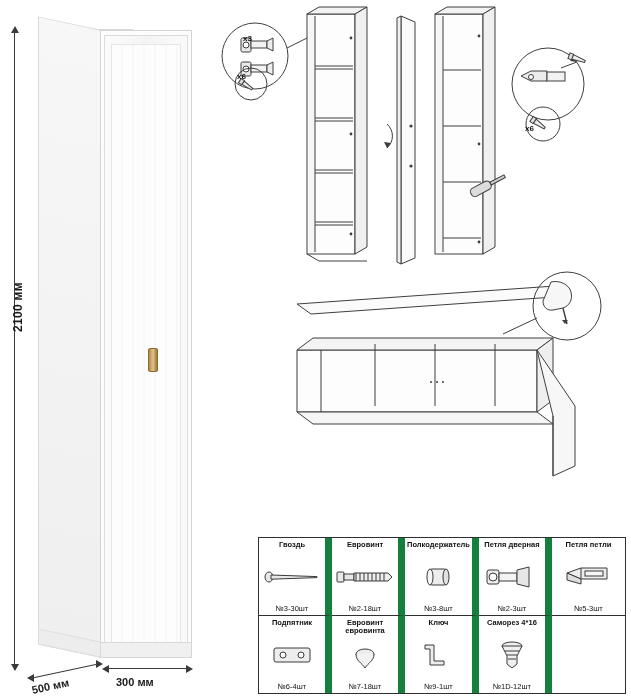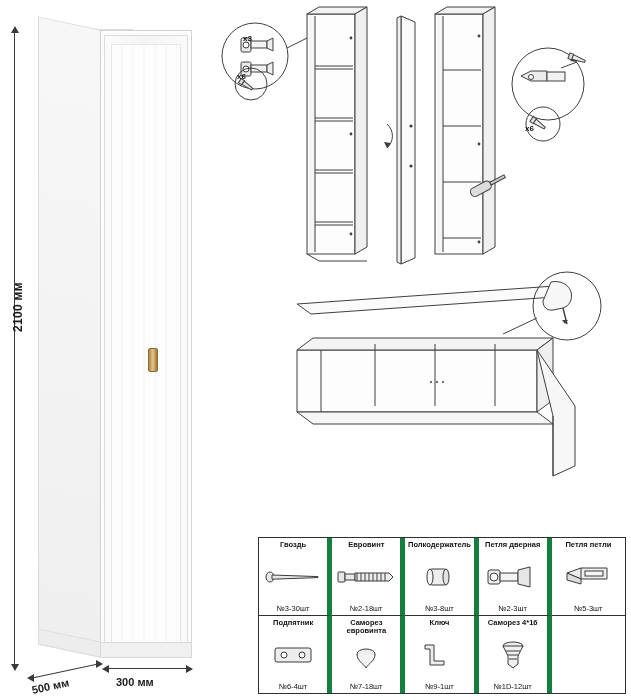--- a/index.html
+++ b/index.html
@@ -90,7 +90,7 @@
     background:#fff;
   }
   .cell{
-    border-right:5px solid #15803d;border-bottom:1px solid #2f2f2f;
+    border-right:7px solid #15803d;border-bottom:1px solid #2f2f2f;
     display:flex;flex-direction:column;align-items:center;justify-content:space-between;
     padding:3px 2px 2px 2px;box-sizing:border-box;position:relative;
   }

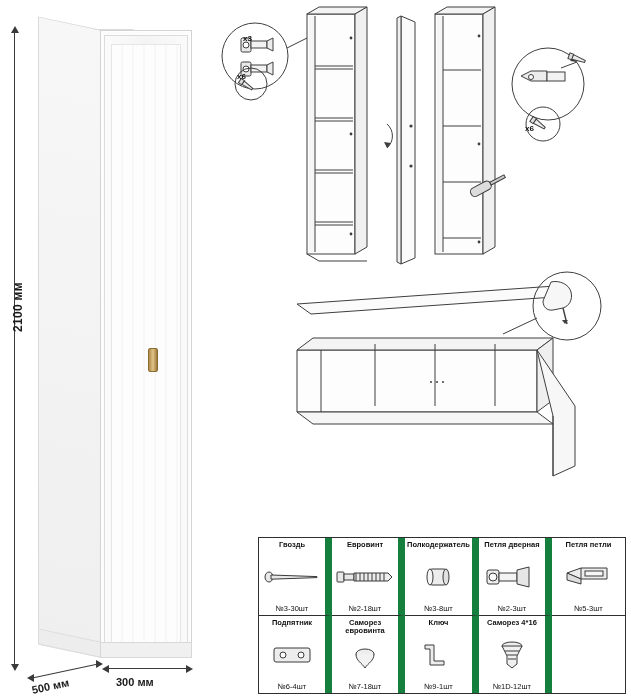--- a/index.html
+++ b/index.html
@@ -365,7 +365,7 @@
     </div>
 
     <div class="cell">
-      <div class="ttl">Саморез евровинта</div>
+      <div class="ttl">Евровинт евровинта</div>
       <div class="pic">
         <svg width="34" height="24" viewBox="0 0 34 24">
             <g stroke="#3a3a3a" stroke-width="1" fill="#ededed">

